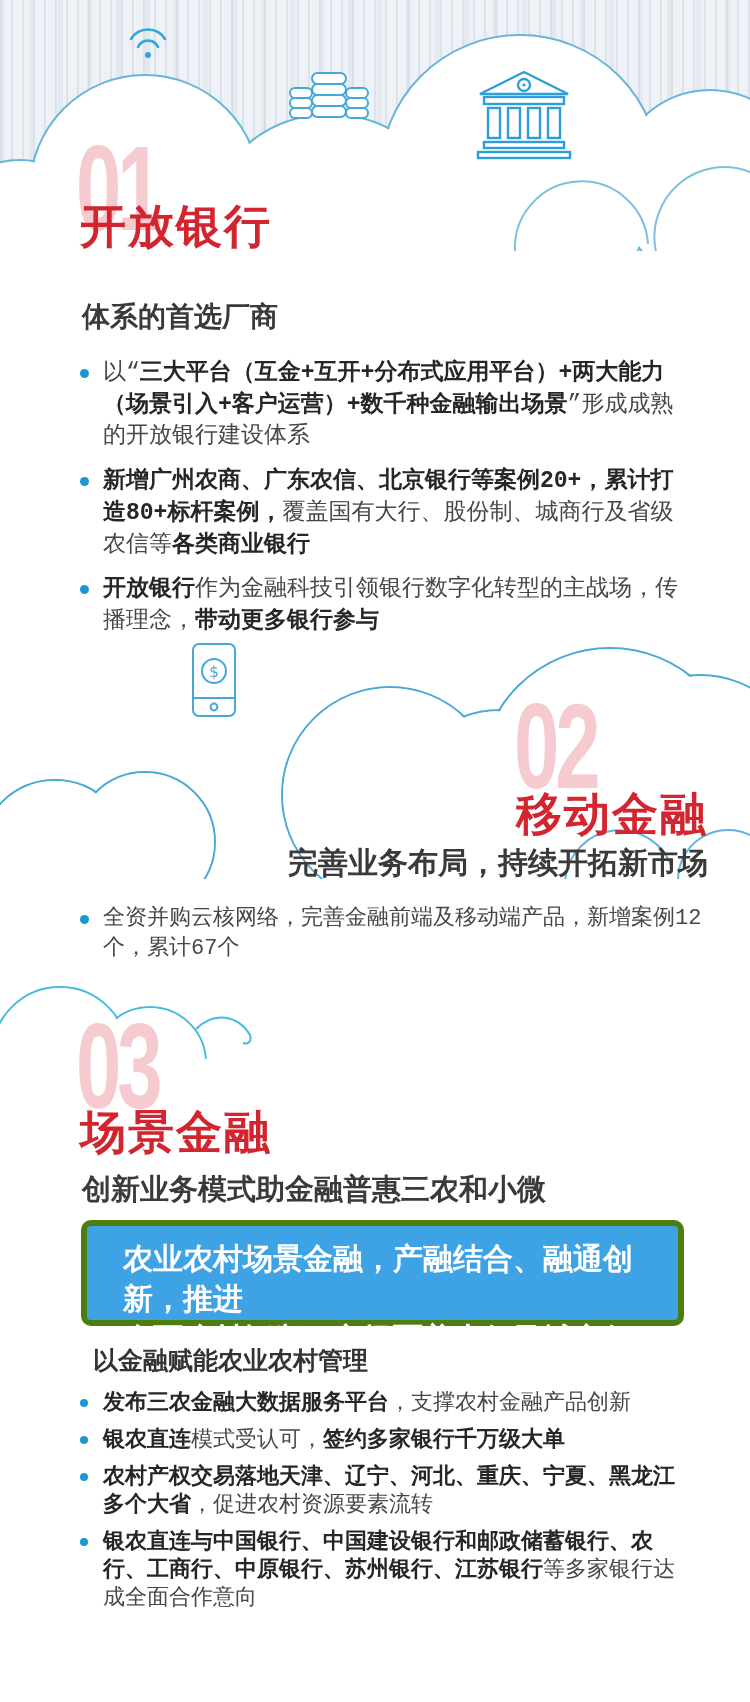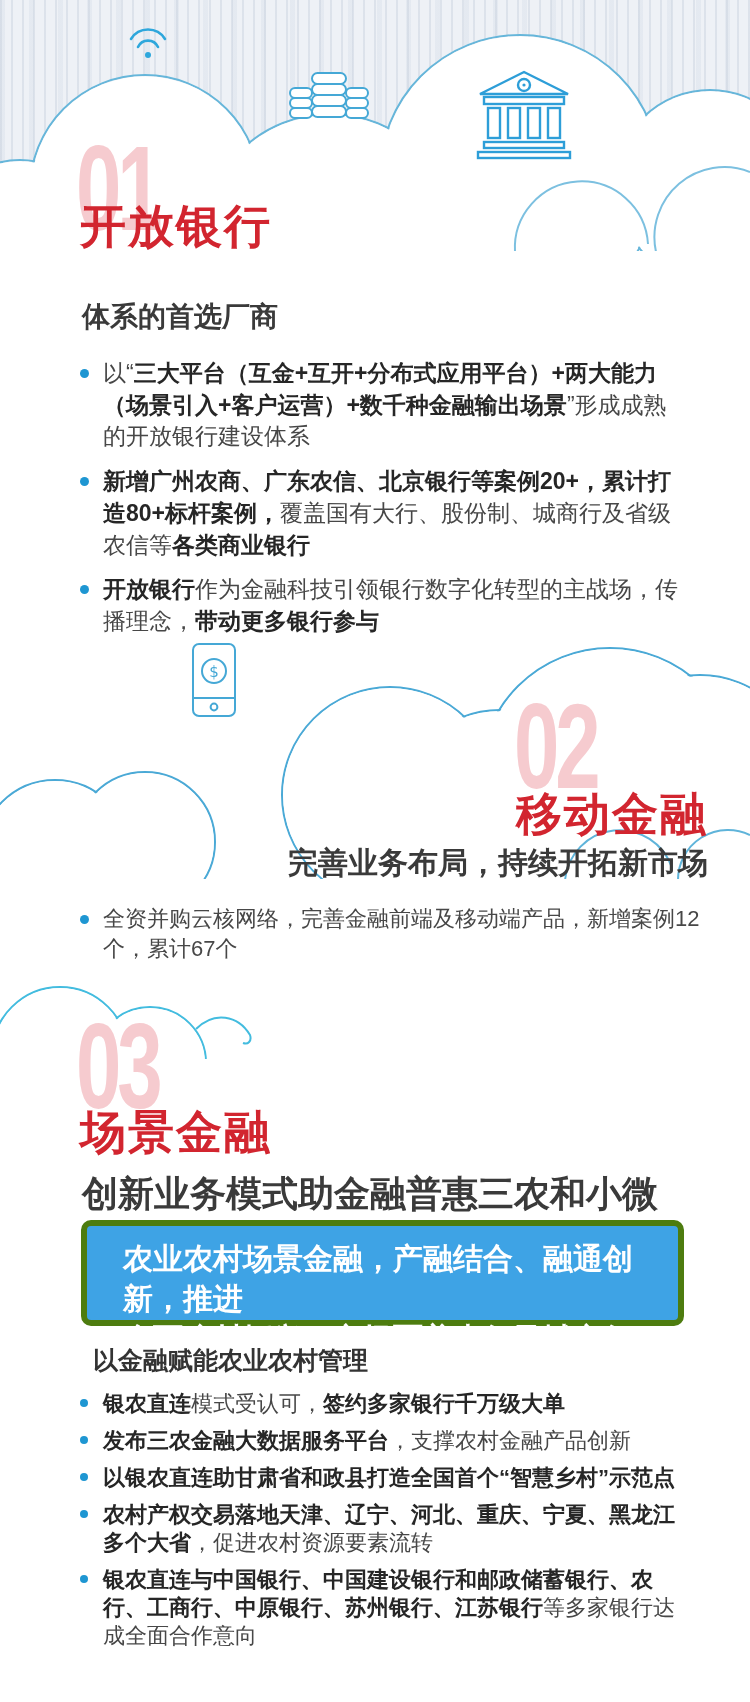--- a/index.html
+++ b/index.html
@@ -33,7 +33,7 @@
   .sec-sub{position:absolute;z-index:3;font-size:28px;line-height:1.36;font-weight:700;color:#3a3a3a;}
 
   ul.bullets{position:absolute;z-index:3;margin:0;padding:0;list-style:none;}
-  li.bullet{position:relative;padding-left:25px;margin-bottom:13px;font-size:23px;line-height:1.38;color:var(--text-body);}
+  li.bullet{position:relative;padding-left:25px;margin-bottom:13px;font-size:23px;line-height:1.38;color:var(--text-body);font-family:Liberation Mono, monospace;}
   li.bullet .dot{position:absolute;left:2px;top:11px;width:9px;height:9px;border-radius:50%;background:var(--bullet-blue);}
   li.bullet b{font-weight:700;color:var(--text-dark);}
 

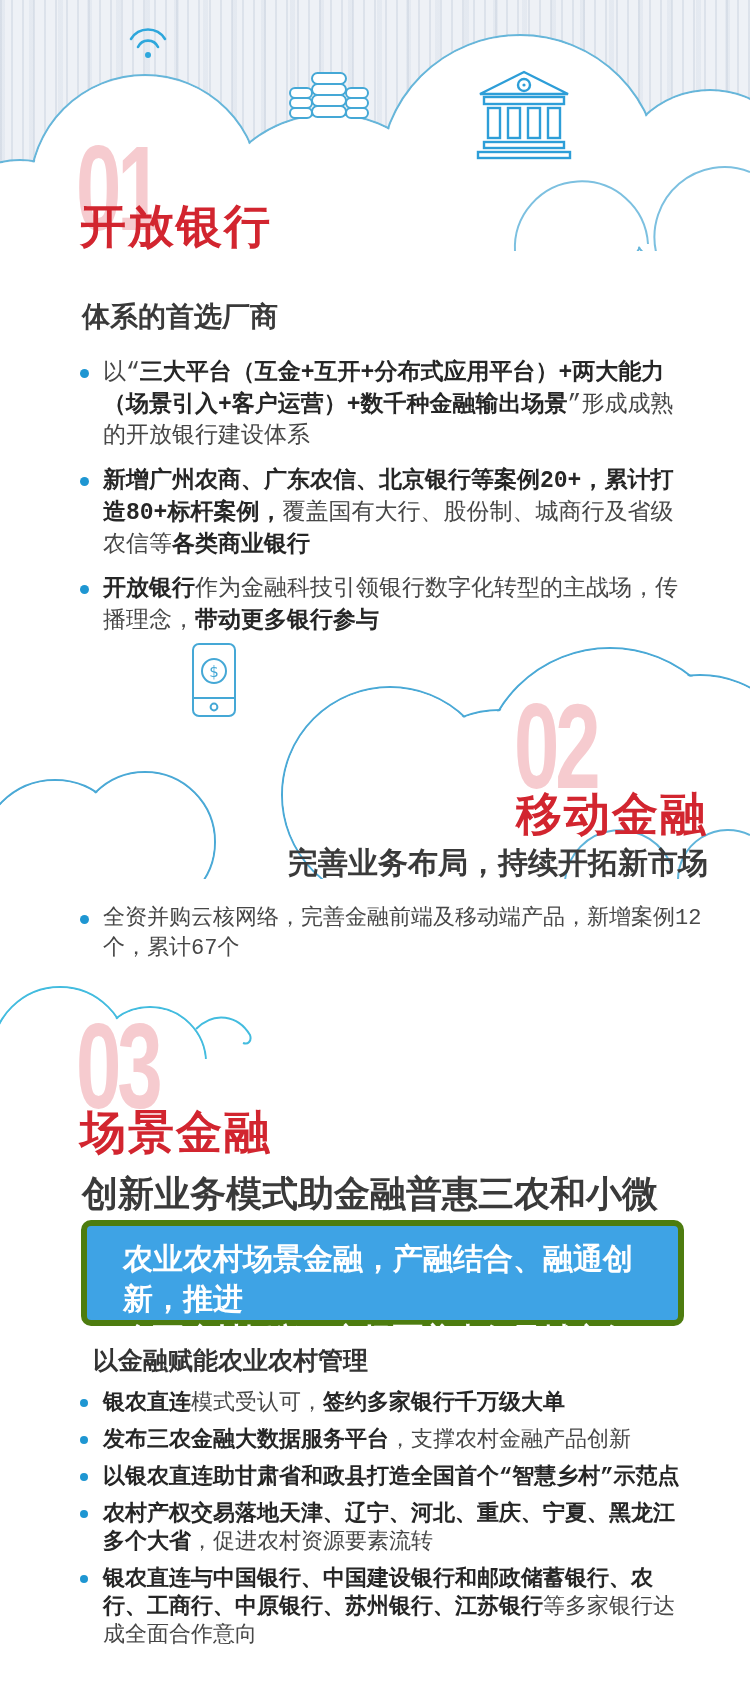--- a/index.html
+++ b/index.html
@@ -50,7 +50,7 @@
 
   #num-03{left:76px;top:1018px;}
   #title-03{left:80px;top:1106px;}
-  #sub-03{left:82px;top:1170px;font-size:36px;}
+  #sub-03{left:82px;top:1170px;font-size:29px;}
   .banner{position:absolute;z-index:3;left:81px;top:1220px;width:603px;height:106px;box-sizing:border-box;
     background:var(--banner-blue);border:6px solid #4d7c0f;border-radius:10px;
     padding:13px 20px 0 36px;color:#fff;font-size:30px;line-height:40px;font-weight:700;}

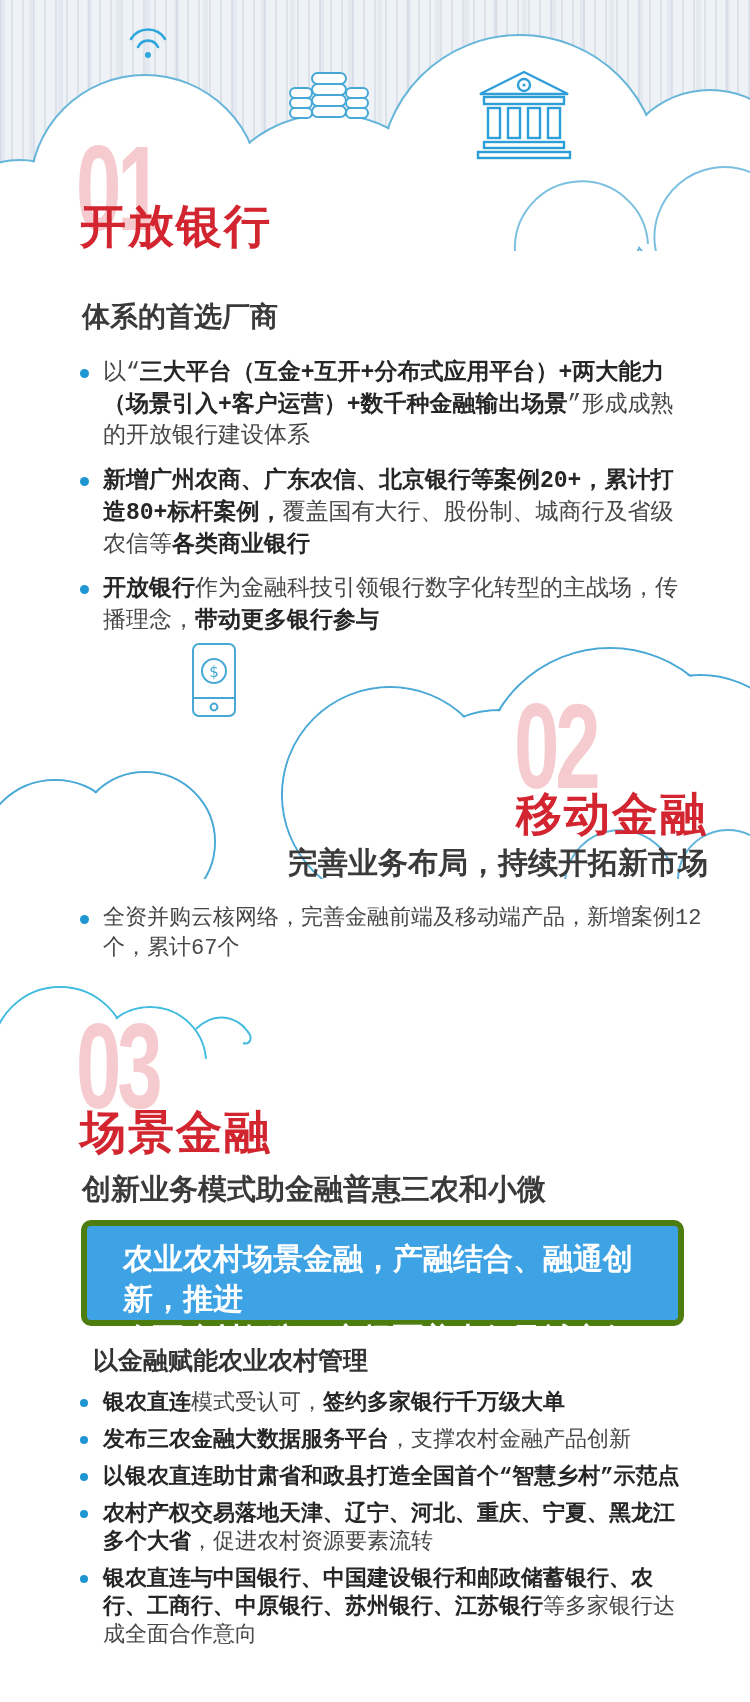--- a/index.html
+++ b/index.html
@@ -196,8 +196,8 @@
     <div class="banner"><span>农业农村场景金融，产融结合、融通创新，推进</span><br><span>全面乡村振兴，市场覆盖大行及城商行</span></div>
     <div class="subheading">以金融赋能农业农村管理</div>
     <ul class="bullets" id="bullets-03">
+        <li class="bullet"><span class="dot"></span><span class="runs"><b>发布三农金融大数据服务平台</b><span>，支撑农村金融产品创新</span></span></li>
         <li class="bullet"><span class="dot"></span><span class="runs"><b>银农直连</b><span>模式受认可，</span><b>签约多家银行千万级大单</b></span></li>
-        <li class="bullet"><span class="dot"></span><span class="runs"><b>发布三农金融大数据服务平台</b><span>，支撑农村金融产品创新</span></span></li>
         <li class="bullet"><span class="dot"></span><span class="runs"><b>以银农直连助甘肃省和政县打造全国首个“智慧乡村”示范点</b></span></li>
         <li class="bullet"><span class="dot"></span><span class="runs"><b>农村产权交易落地天津、辽宁、河北、重庆、宁夏、黑龙江多个大省</b><span>，促进农村资源要素流转</span></span></li>
         <li class="bullet"><span class="dot"></span><span class="runs"><b>银农直连与中国银行、中国建设银行和邮政储蓄银行、农行、工商行、中原银行、苏州银行、江苏银行</b><span>等多家银行达成全面合作意向</span></span></li>

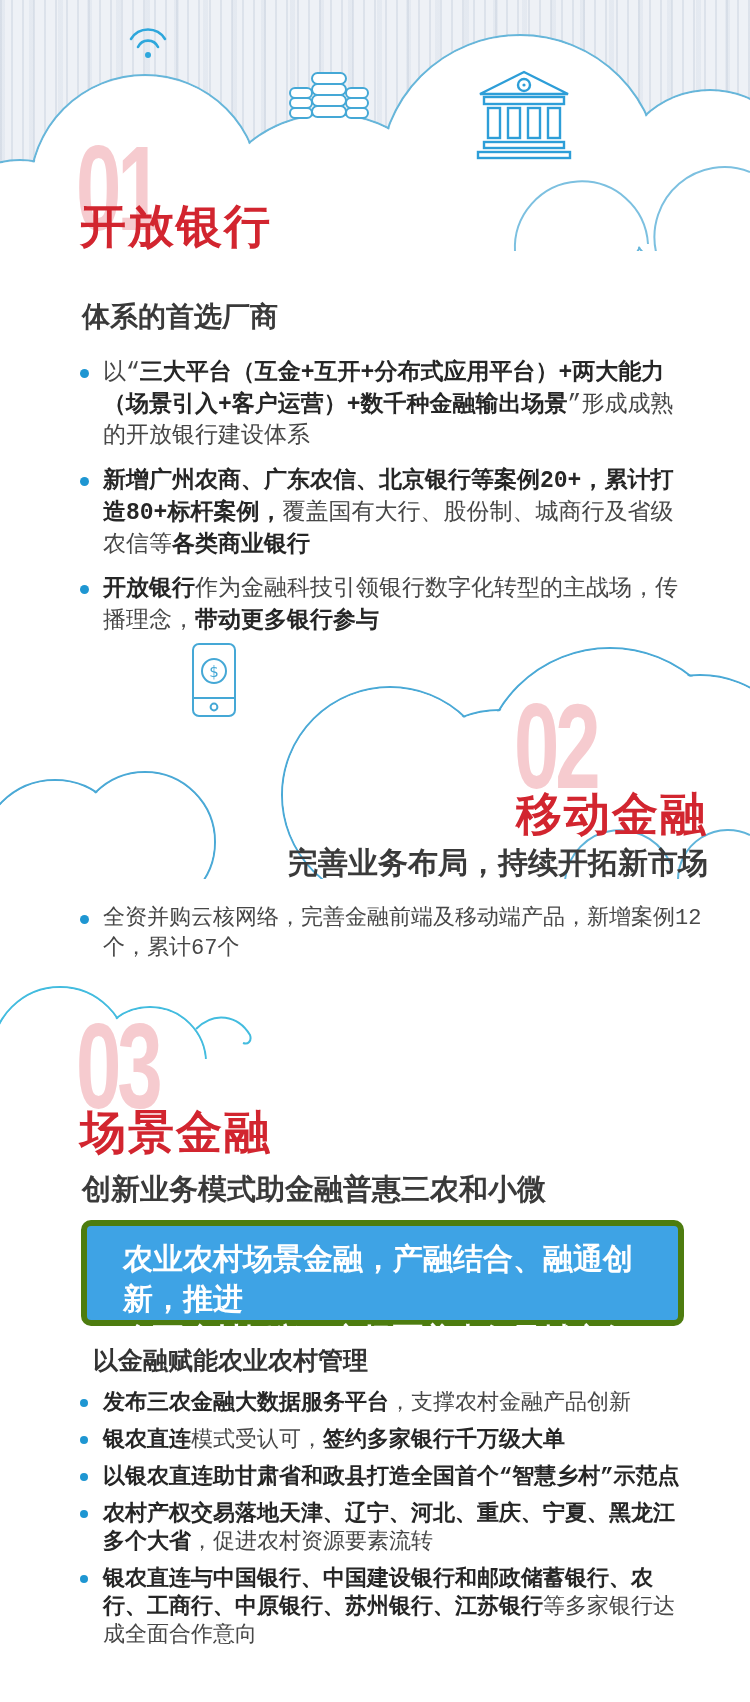--- a/index.html
+++ b/index.html
@@ -198,7 +198,6 @@
     <ul class="bullets" id="bullets-03">
         <li class="bullet"><span class="dot"></span><span class="runs"><b>发布三农金融大数据服务平台</b><span>，支撑农村金融产品创新</span></span></li>
         <li class="bullet"><span class="dot"></span><span class="runs"><b>银农直连</b><span>模式受认可，</span><b>签约多家银行千万级大单</b></span></li>
-        <li class="bullet"><span class="dot"></span><span class="runs"><b>以银农直连助甘肃省和政县打造全国首个“智慧乡村”示范点</b></span></li>
         <li class="bullet"><span class="dot"></span><span class="runs"><b>农村产权交易落地天津、辽宁、河北、重庆、宁夏、黑龙江多个大省</b><span>，促进农村资源要素流转</span></span></li>
         <li class="bullet"><span class="dot"></span><span class="runs"><b>银农直连与中国银行、中国建设银行和邮政储蓄银行、农行、工商行、中原银行、苏州银行、江苏银行</b><span>等多家银行达成全面合作意向</span></span></li>
       </ul>

